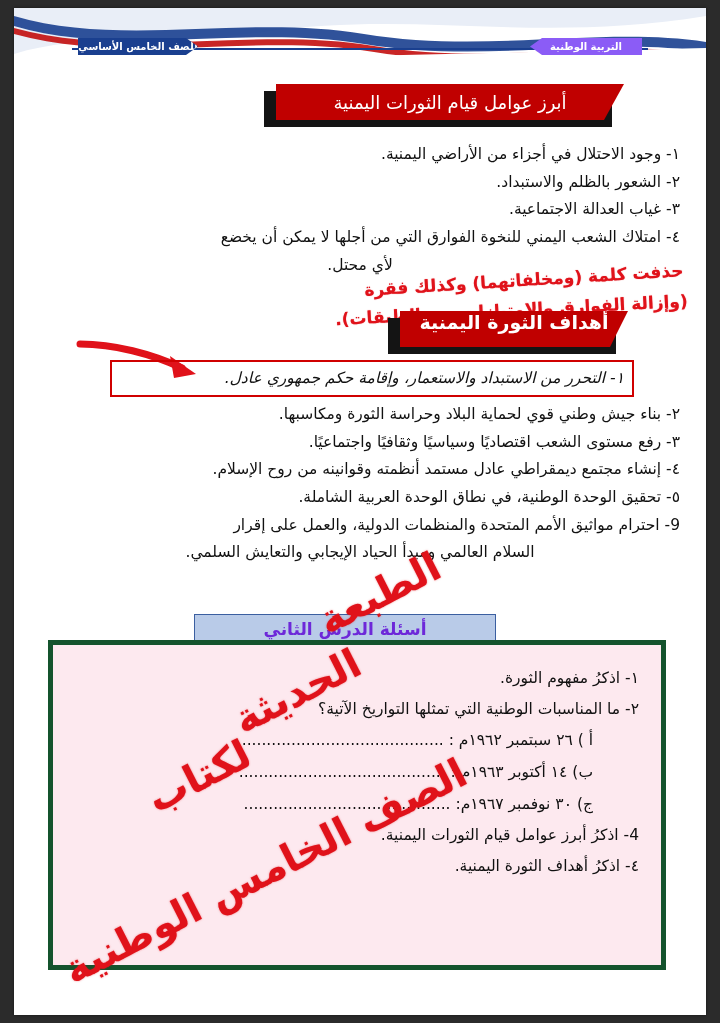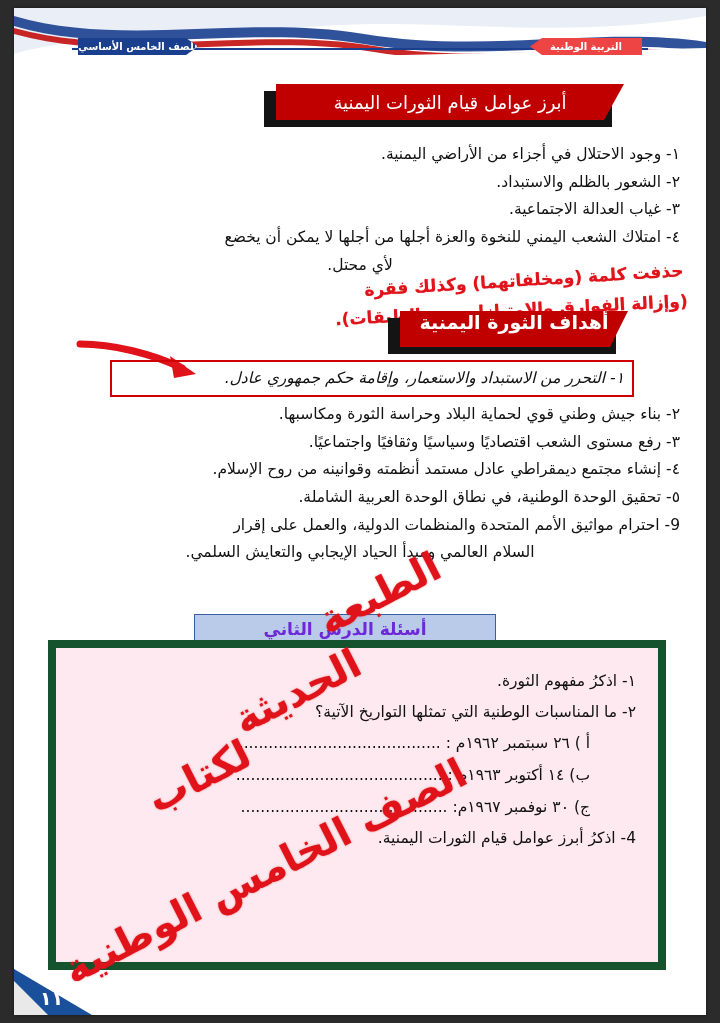--- a/index.html
+++ b/index.html
@@ -25,7 +25,7 @@
     position:absolute;top:0;height:17px;display:flex;align-items:center;justify-content:center;
     color:#fff;font-size:10px;font-weight:bold;letter-spacing:0;
   }
-  .hdr-chip.right{right:6px;width:112px;background:#ef4444;
+  .hdr-chip.right{right:6px;width:112px;background:#8b5cf6;
     clip-path:polygon(12px 0,100% 0,100% 100%,12px 100%,0 50%);}
   .hdr-chip.left{left:6px;width:120px;background:#1a3f8f;color:#fff;
     clip-path:polygon(0 0,calc(100% - 12px) 0,100% 50%,calc(100% - 12px) 100%,0 100%);}

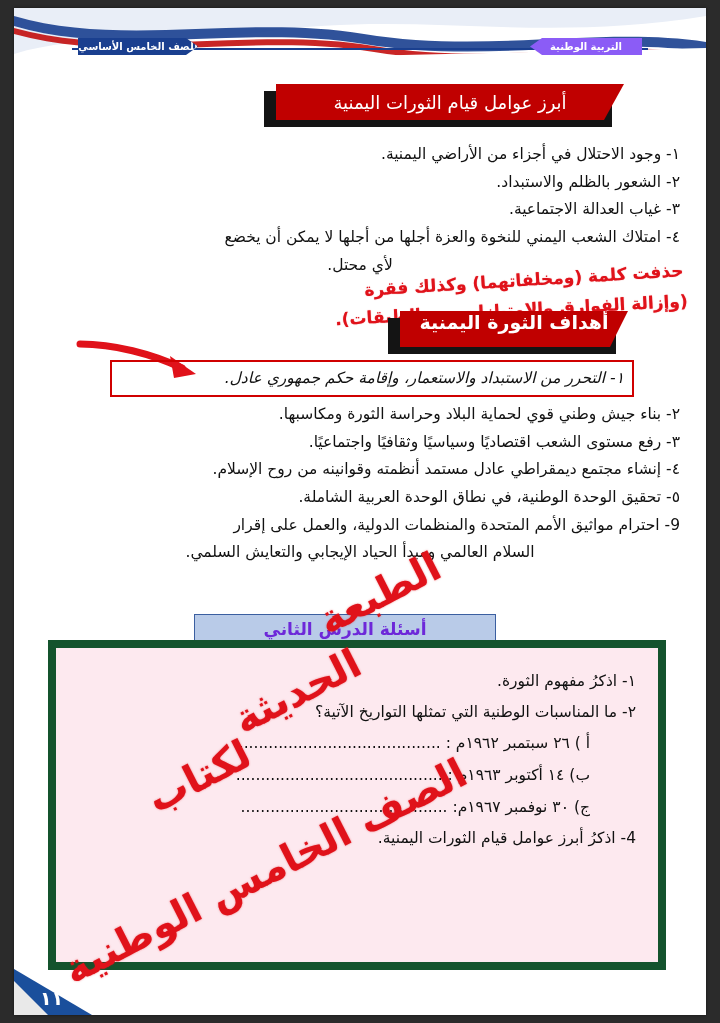--- a/index.html
+++ b/index.html
@@ -123,7 +123,7 @@
     <div class="line" style="padding-left:58px;"><span>١</span><span>- وجود الاحتلال في أجزاء من الأراضي اليمنية.</span></div>
     <div class="line" style="padding-left:120px;"><span>٢</span><span>- الشعور بالظلم والاستبداد.</span></div>
     <div class="line" style="padding-left:140px;"><span>٣</span><span>- غياب العدالة الاجتماعية.</span></div>
-    <div class="line" style="padding-left:20px;"><span>٤</span><span>- امتلاك الشعب اليمني للنخوة والعزة أجلها من أجلها لا يمكن أن يخضع</span></div>
+    <div class="line" style="padding-left:20px;"><span>٤</span><span>- امتلاك الشعب اليمني للنخوة الفوارق التي من أجلها لا يمكن أن يخضع</span></div>
     <div class="line" style="padding-left:0;padding-right:0;text-align:center;">لأي محتل.</div>
   </div>
 

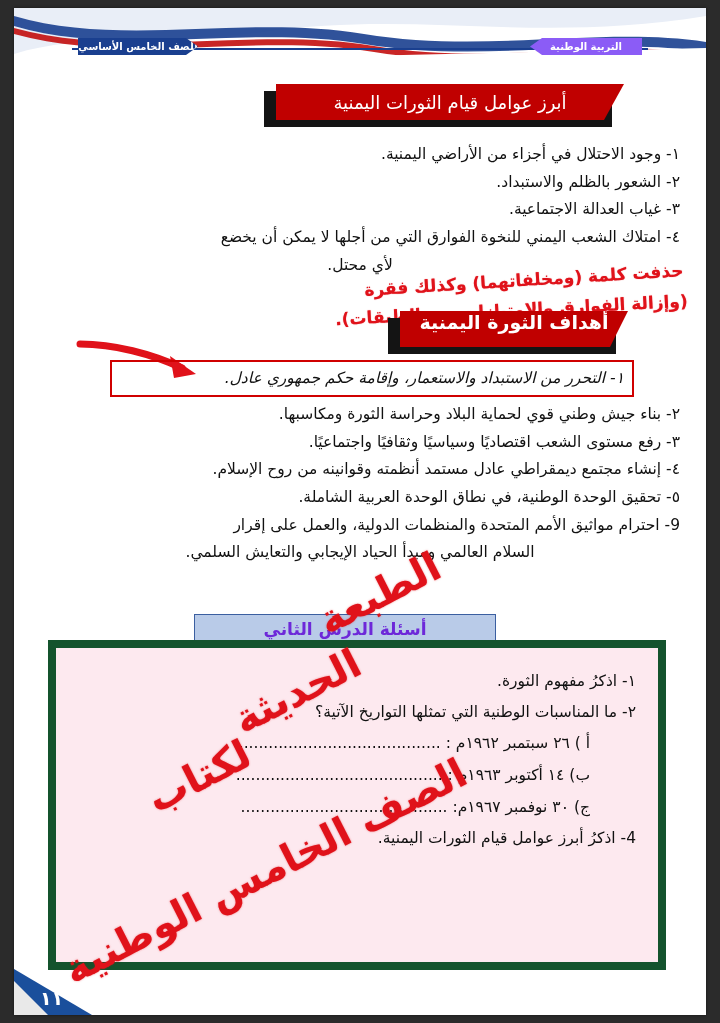--- a/index.html
+++ b/index.html
@@ -57,7 +57,7 @@
   }
   .qbox{
     position:absolute;left:34px;top:632px;width:618px;height:330px;
-    border:8px solid #14532d;background:#fde9ef;box-sizing:border-box;
+    border:5px solid #14532d;background:#fde9ef;box-sizing:border-box;
   }
   .qbox .inner{padding:18px 22px 0 22px;}
   .qline{font-size:15.5px;color:#111;line-height:2.0;text-align:right;}

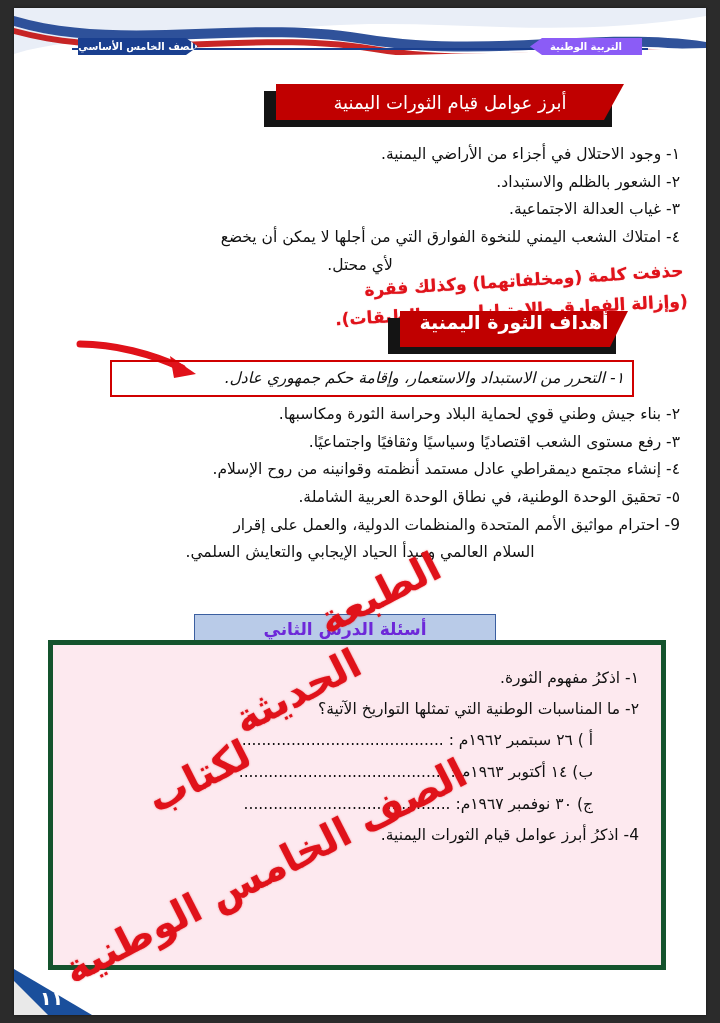--- a/index.html
+++ b/index.html
@@ -169,6 +169,7 @@
       <div class="qsub dots">ب)  ١٤ أكتوبر ١٩٦٣م : ..........................................</div>
       <div class="qsub dots">ج)  ٣٠ نوفمبر ١٩٦٧م: ..........................................</div>
       <div class="qline">4-  اذكرُ أبرز عوامل قيام الثورات اليمنية.</div>
+      <div class="qline">٤-  اذكرُ أهداف الثورة اليمنية.</div>
     </div>
   </div>
 

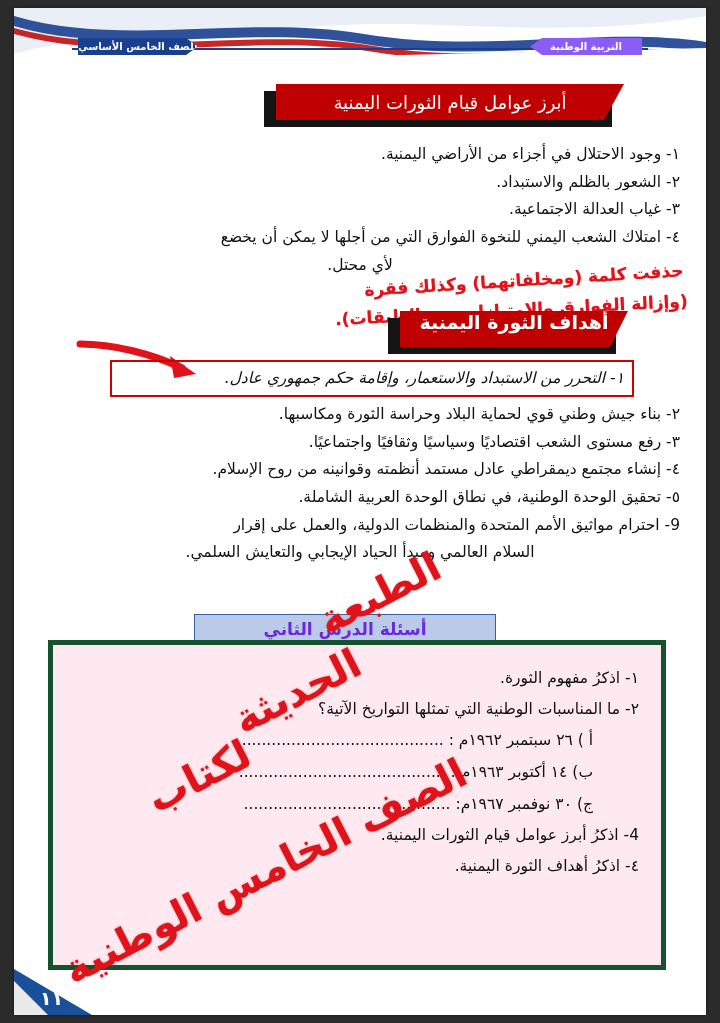--- a/index.html
+++ b/index.html
@@ -178,11 +178,6 @@
   <div class="stamp stamp-3">لكتاب</div>
   <div class="stamp stamp-4">الصف الخامس الوطنية</div>
 
-  <div class="pagenum">
-    <div class="tri"></div>
-    <div class="numtxt">١١</div>
-    <div class="corner"></div>
-  </div>
 
 </div>
 

